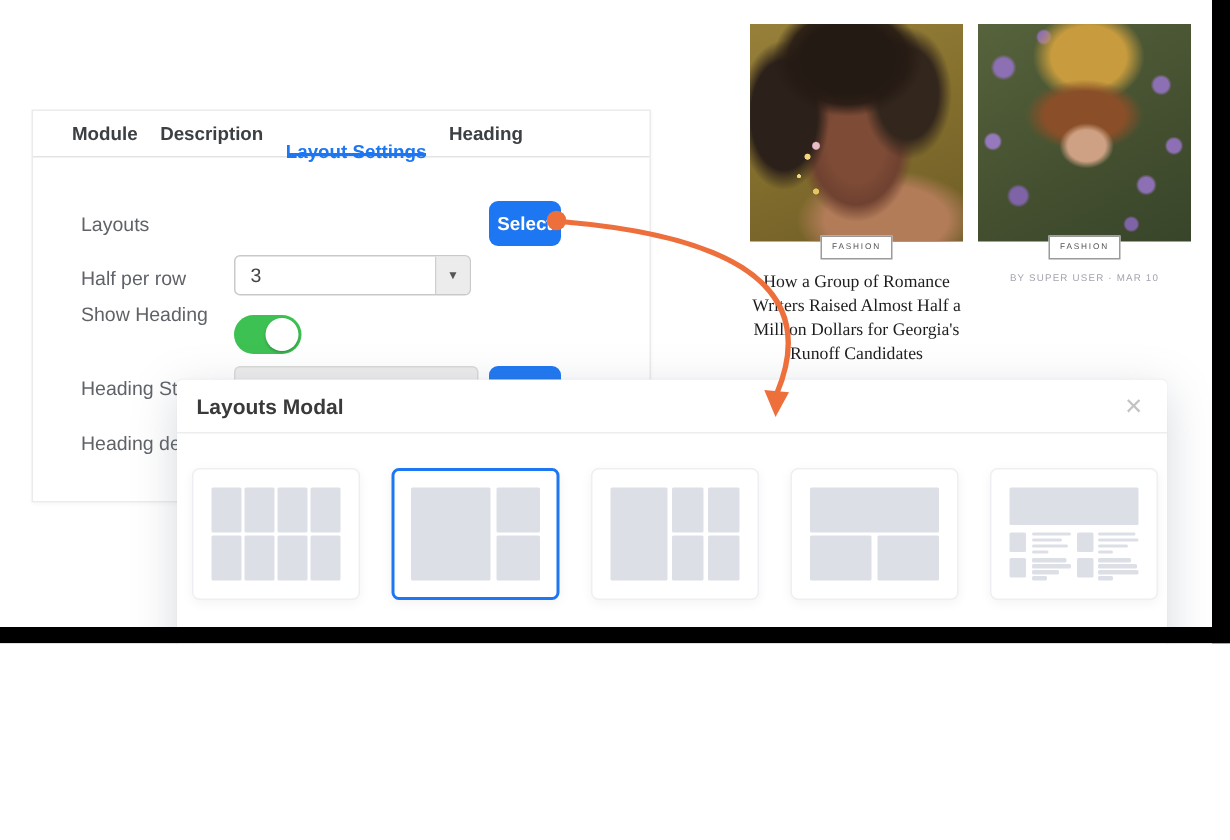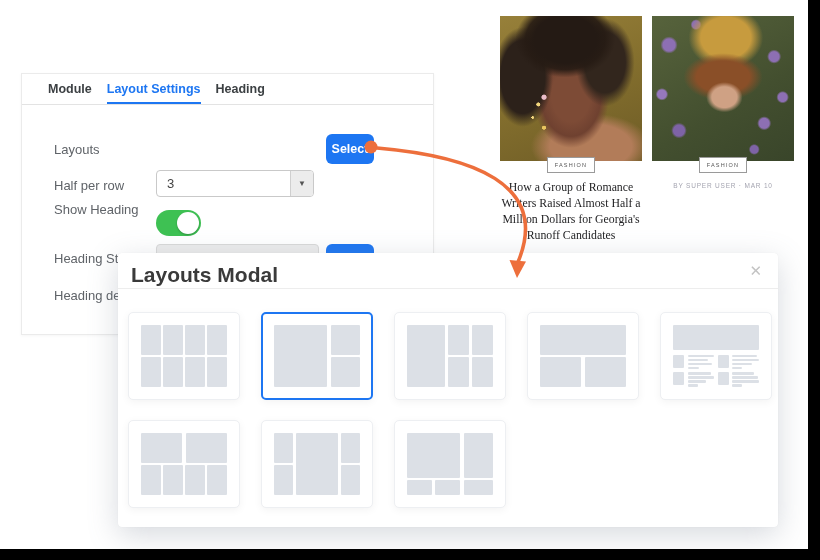--- a/index.html
+++ b/index.html
@@ -5,7 +5,7 @@
   * { margin:0; padding:0; box-sizing:border-box; }
   html,body { background:#fff; }
   body { font-family:"Liberation Sans", sans-serif; }
-  .stage { position:relative; width:820px; height:560px; overflow:hidden; background:#fff; }
+  .stage { position:relative; width:820px; height:429px; overflow:hidden; background:#fff; }
 
   
   .panel { position:absolute; left:21px; top:73px; width:413px; height:262px;

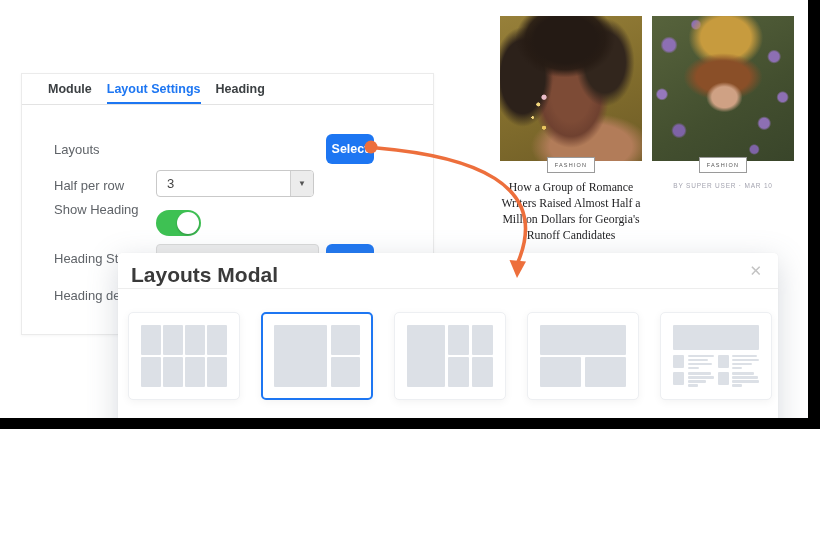--- a/index.html
+++ b/index.html
@@ -101,6 +101,7 @@
   <section class="panel">
     <nav class="tabs">
       <div class="tab">Module</div>
+      <div class="tab">Description</div>
       <div class="tab active">Layout Settings</div>
       <div class="tab">Heading</div>
     </nav>

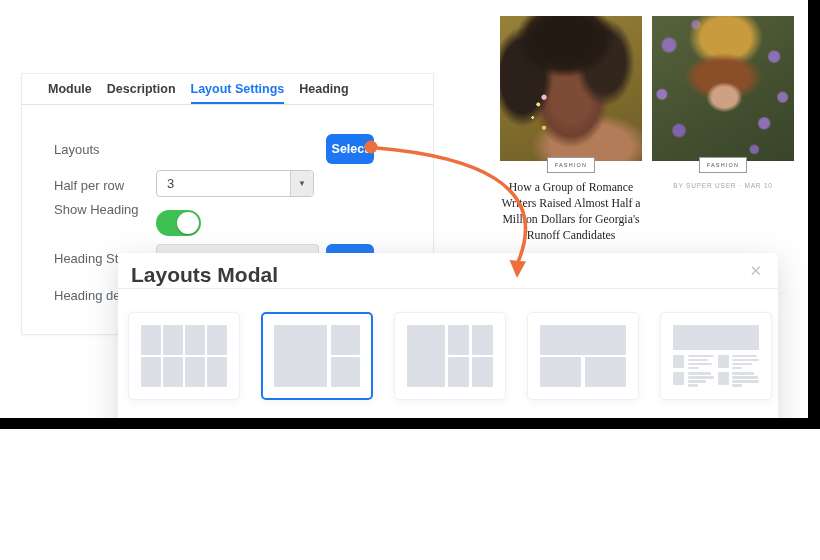--- a/index.html
+++ b/index.html
@@ -13,7 +13,7 @@
   .tabs { display:flex; align-items:stretch; gap:15px; padding-left:26px; height:31px;
           border-bottom:1px solid #e3e3e3; }
   .tab { font-size:12.5px; font-weight:bold; color:#3c4043; line-height:31px; cursor:pointer; white-space:nowrap; }
-  .tab.active { color:var(--blue); box-shadow:inset 0 -2px 0 var(--blue); }
+  .tab.active { color:var(--blue); box-shadow:inset 0 -2px 0 var(--blue);margin-top:12px; }
 
   .f-label { position:absolute; left:32px; font-size:13px; color:#5f6368;text-align:center; }
   .txt-input { position:absolute; left:134px; width:163px; height:30px; background:#ececec;

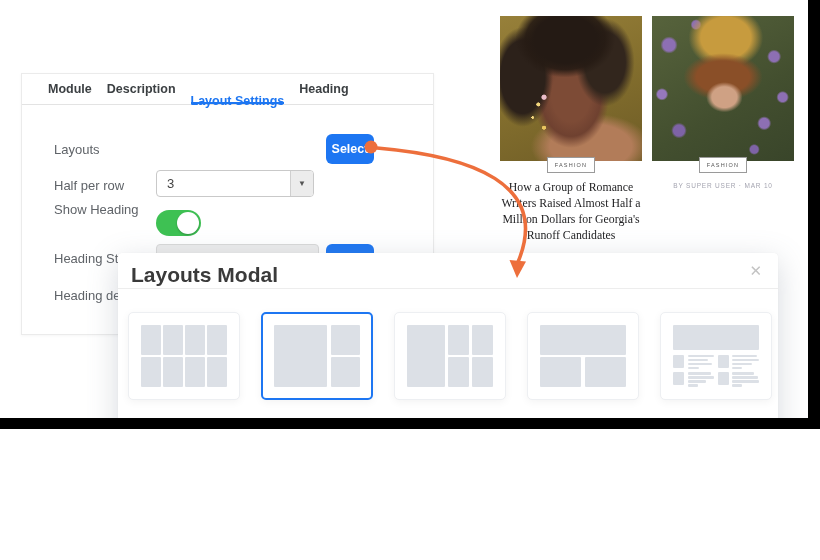--- a/index.html
+++ b/index.html
@@ -72,7 +72,7 @@
   .modal { position:absolute; left:118px; top:253px; width:660px; height:274px; background:#fff;
            border-radius:4px; box-shadow:0 8px 30px rgba(120,130,145,.30), 0 0 1px rgba(0,0,0,.08); z-index:5; }
   .modal-header { position:relative; height:36px; border-bottom:1px solid #ededed; }
-  .modal-title { position:absolute; left:13px; top:10px; font-size:21px; font-weight:bold; color:#3a3a3a; }
+  .modal-title { position:absolute; left:13px; top:10px; font-size:14px; font-weight:bold; color:#3a3a3a; }
   .modal-close { position:absolute; right:16px; top:9px; font-size:15px; color:#c3c3c3; cursor:pointer;
                  background:none; border:none; font-family:"Liberation Sans",sans-serif; }
   .thumb-row { position:absolute; left:10px; display:flex; gap:21px; }

